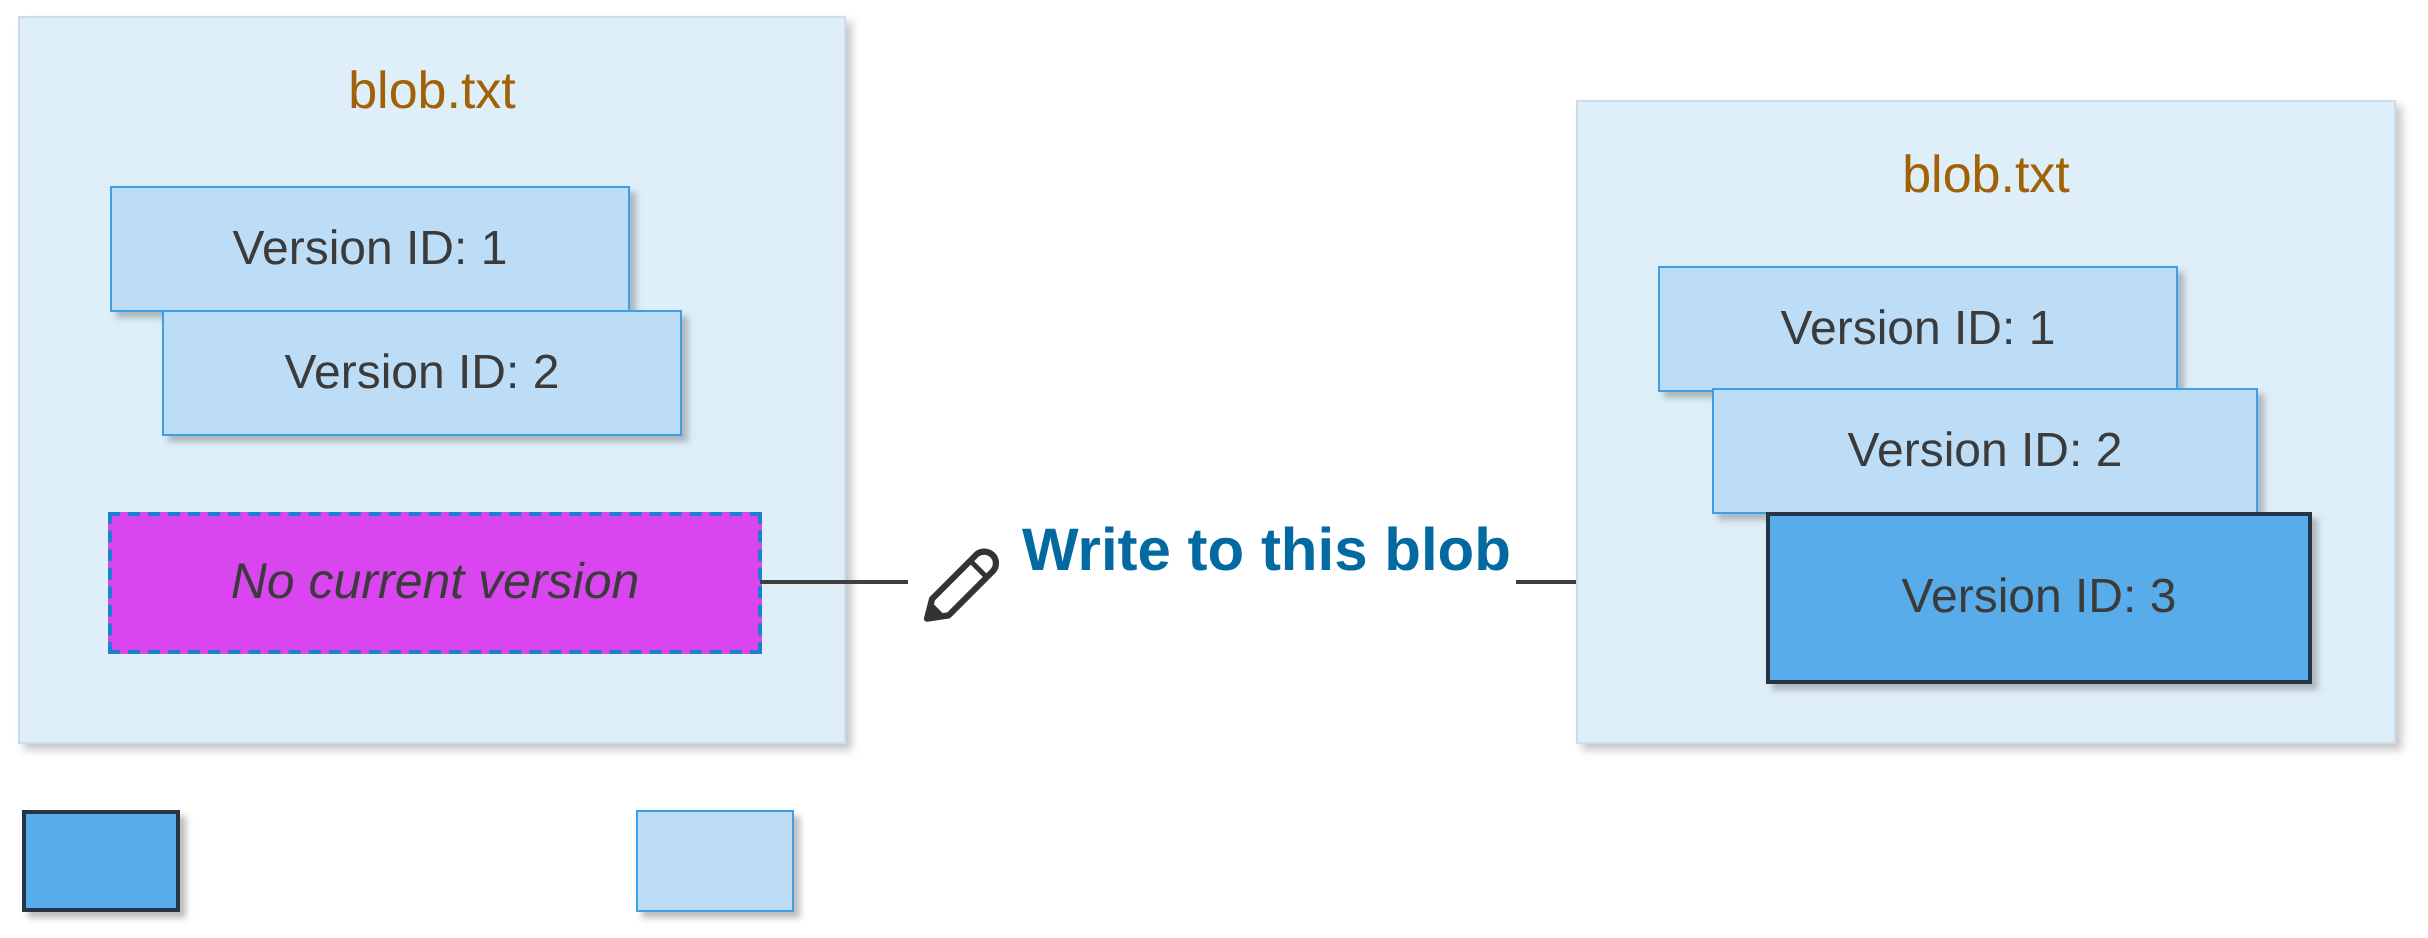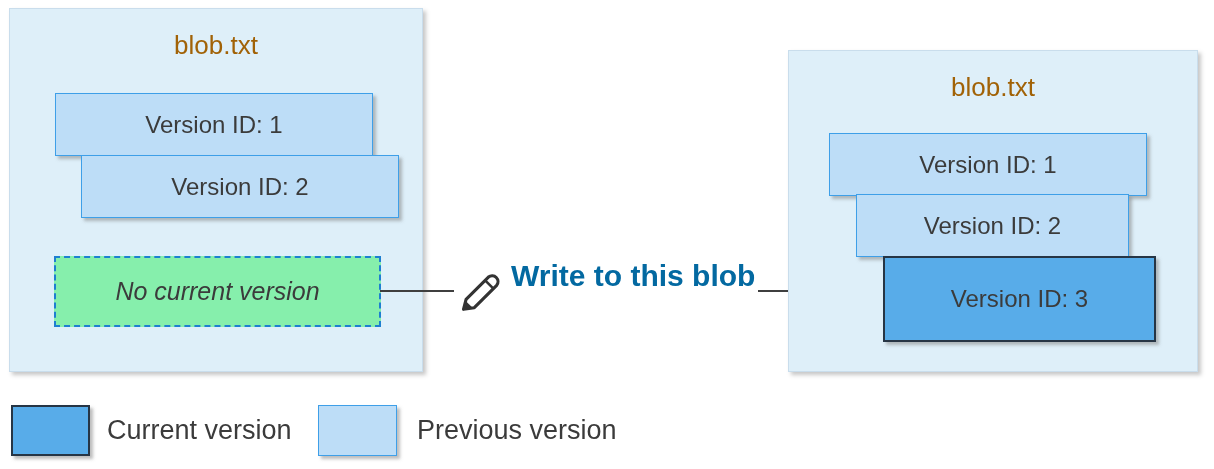--- a/index.html
+++ b/index.html
@@ -38,7 +38,7 @@
   .vcard {
     position: absolute;
     height: 63px;
-    width: 318px;
+    width: 260px;
     display: flex;
     align-items: center;
     justify-content: center;

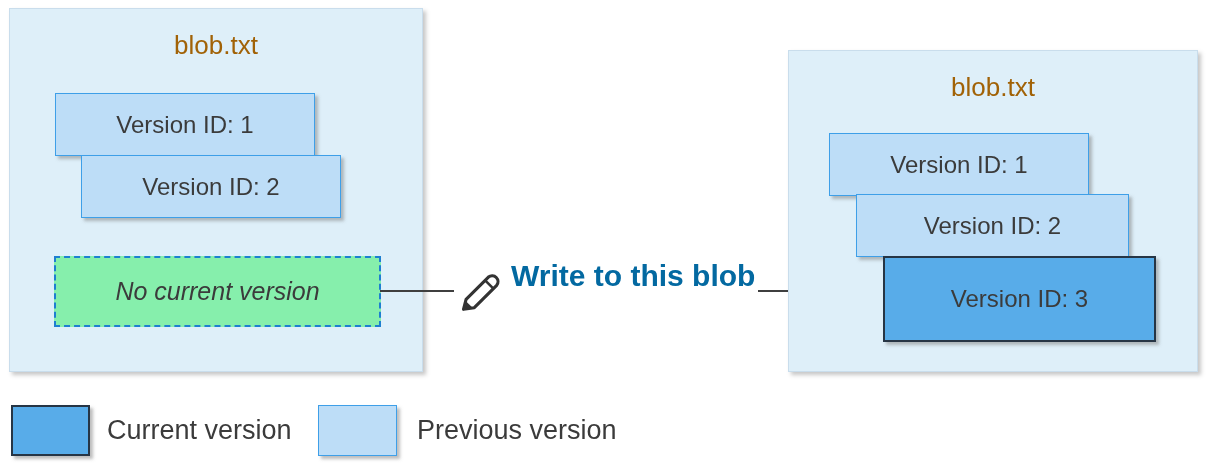--- a/index.html
+++ b/index.html
@@ -64,7 +64,7 @@
     position: absolute;
     left: 44px; top: 247px;
     width: 327px; height: 71px;
-    background: #86efac;
+    background: #d946ef;
     border: 2px dashed #1e7fd0;
     display: flex;
     align-items: center;

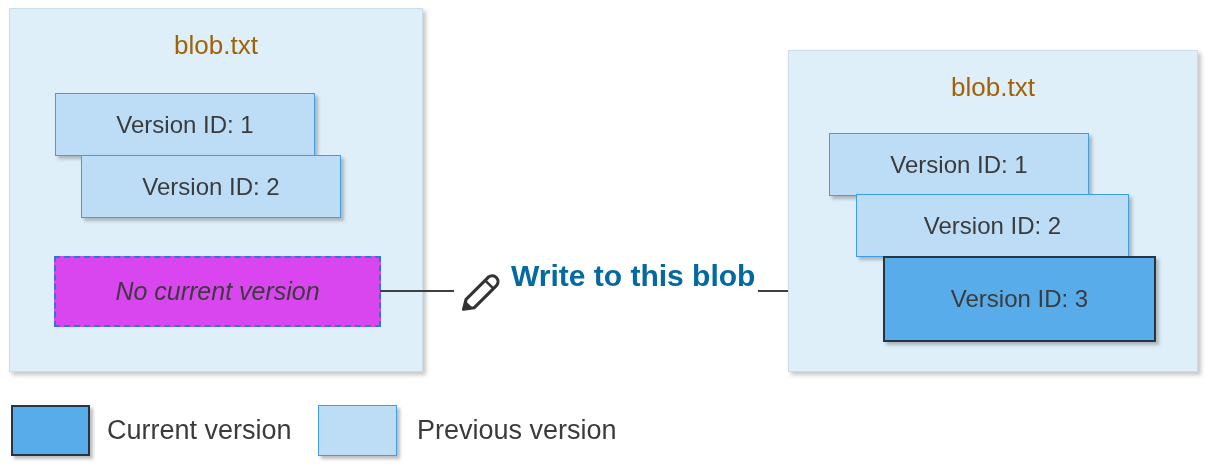--- a/index.html
+++ b/index.html
@@ -168,7 +168,6 @@
   </div>
 
   <div class="legend-swatch" id="swatch-current" style="background-color: rgb(88, 172, 233);"></div>
-  <div class="legend-label" id="label-current">Current version</div>
   <div class="legend-swatch" id="swatch-previous" style="background-color: rgb(189, 221, 247);"></div>
   <div class="legend-label" id="label-previous">Previous version</div>
 

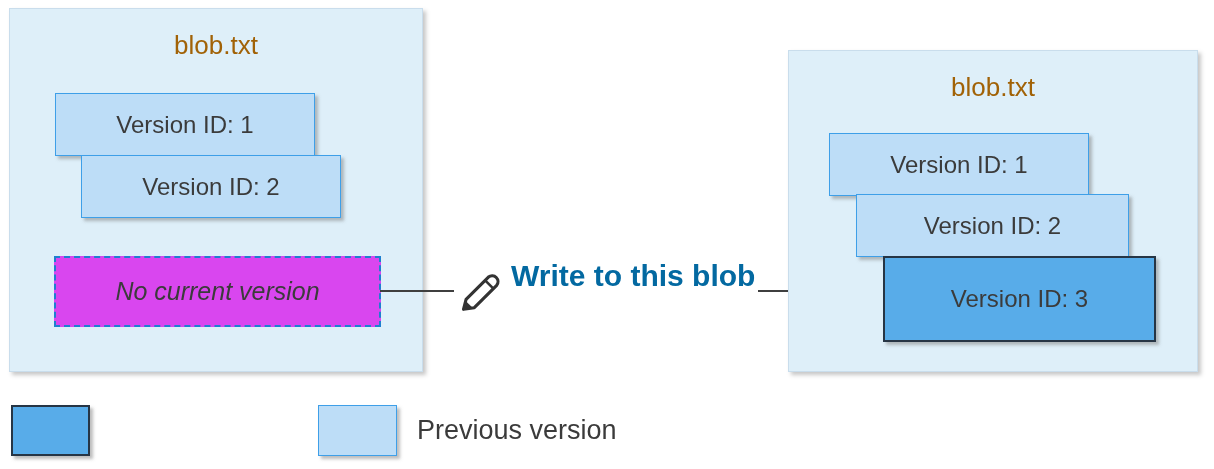--- a/index.html
+++ b/index.html
@@ -169,7 +169,6 @@
 
   <div class="legend-swatch" id="swatch-current" style="background-color: rgb(88, 172, 233);"></div>
   <div class="legend-swatch" id="swatch-previous" style="background-color: rgb(189, 221, 247);"></div>
-  <div class="legend-label" id="label-previous">Previous version</div>
 
 </div>
 

